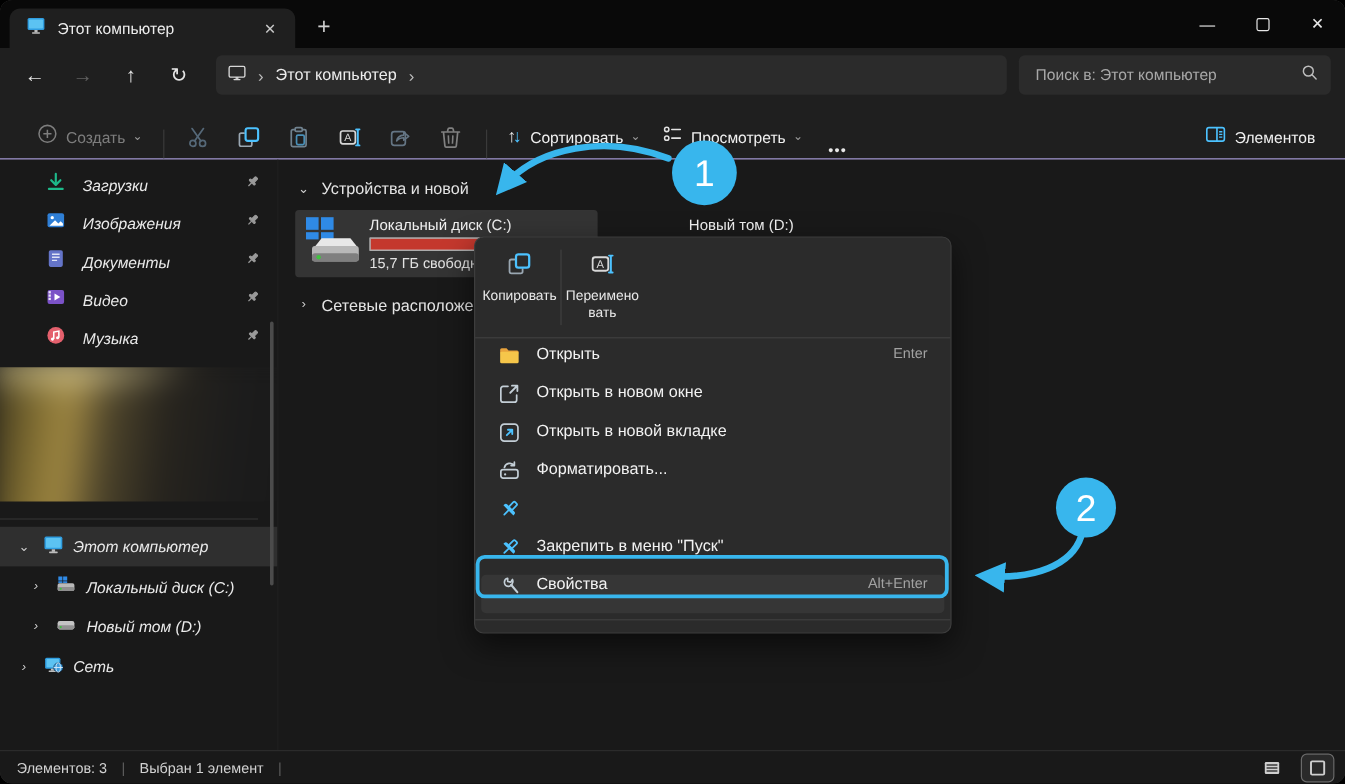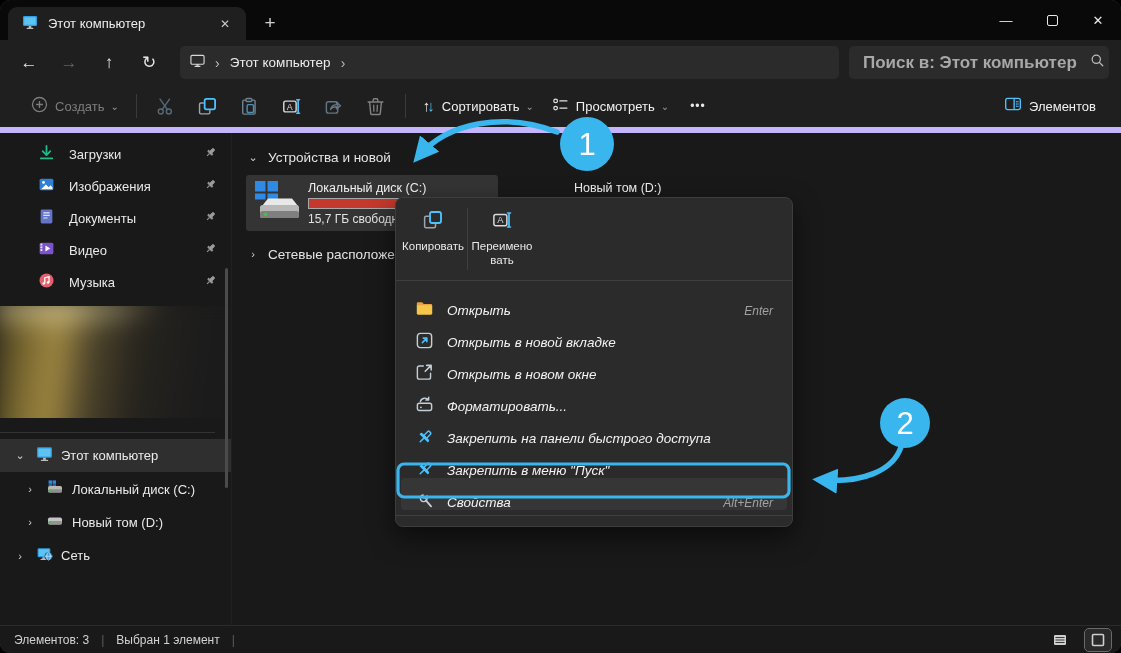--- a/index.html
+++ b/index.html
@@ -25,7 +25,7 @@
   .crumb-sep { color:#bdbdbd; font-size:14px; padding:0 6px; }
   .crumb-label { font-size:13.5px; color:#ececec; }
   .search-bar { width:260px; height:33px; background:#2b2b2b; border-radius:5px; display:flex; align-items:center; padding:0 10px 0 14px; }
-  .search-input { flex:1; background:transparent; border:0; outline:0; color:#a8a8a8; font-size:17px; font-family:inherit;font-weight:bold; }
+  .search-input { flex:1; background:transparent; border:0; outline:0; color:#a8a8a8; font-size:13px; font-family:inherit; }
   .search-input::placeholder { color:#a8a8a8; opacity:1; }
 
   

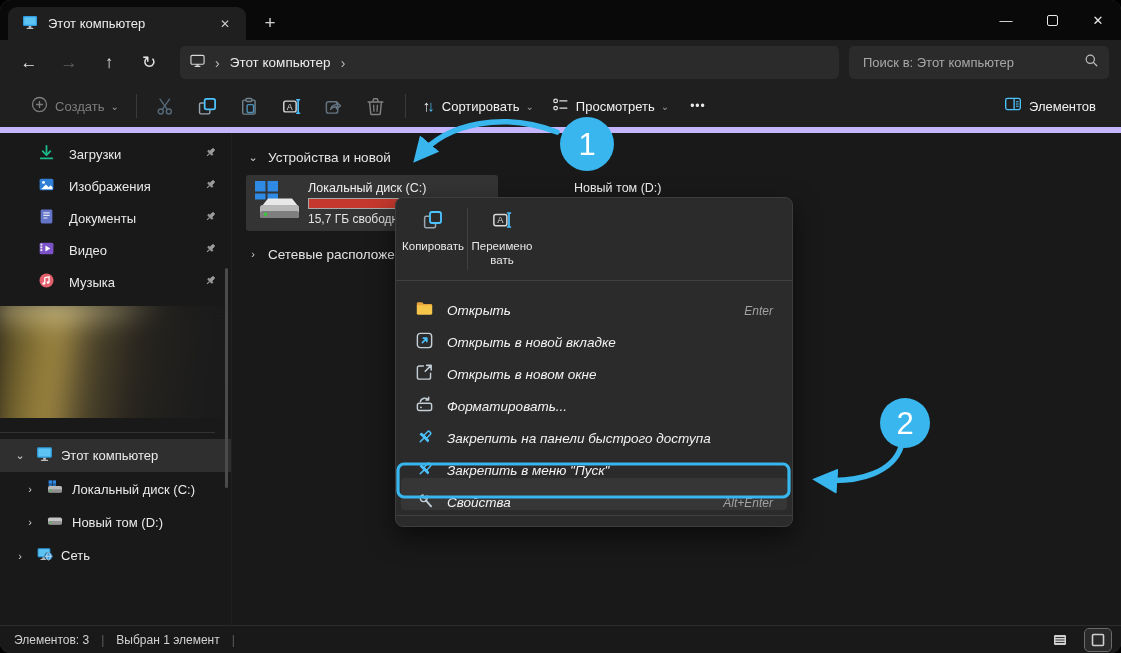--- a/index.html
+++ b/index.html
@@ -29,7 +29,7 @@
   .search-input::placeholder { color:#a8a8a8; opacity:1; }
 
   
-  .toolbar { height:48px; background:#1f1f1f; border-bottom:6px solid #c4b5fd; display:flex; align-items:center; padding:0 16px 0 22px; }
+  .toolbar { height:48px; background:#1f1f1f; border-bottom:1px solid #c4b5fd; display:flex; align-items:flex-end; padding:0 16px 0 22px; }
   .tb-btn { display:flex; align-items:center; gap:7px; padding:0 9px; height:36px; border-radius:5px; }
   .tb-label { font-size:13px; color:#f0f0f0; white-space:nowrap; }
   .tb-label.dim { color:#7d7d7d; }

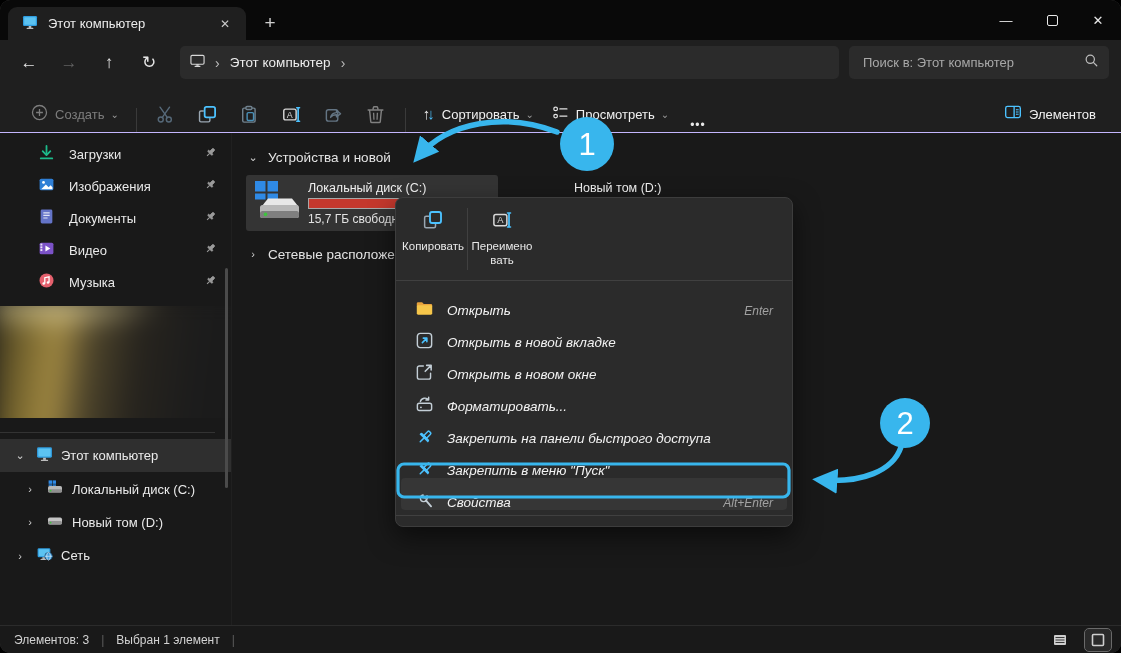--- a/index.html
+++ b/index.html
@@ -43,7 +43,7 @@
 
   
   .content { position:relative; display:flex; height:492px; background:#191919; }
-  .sidebar { position:relative; width:231px; padding-top:5px; flex-shrink:0; }
+  .sidebar { position:relative; width:231px; padding-top:5px; flex-shrink:0;font-style:italic; }
   .side-row { height:32px; display:flex; align-items:center; padding:0 14px 0 38px; gap:14px; }
   .side-label { flex:1; font-size:13px; color:#eaeaea; white-space:nowrap; }
   .blur-box { margin:8px 0 0 0; height:112px; overflow:hidden; }

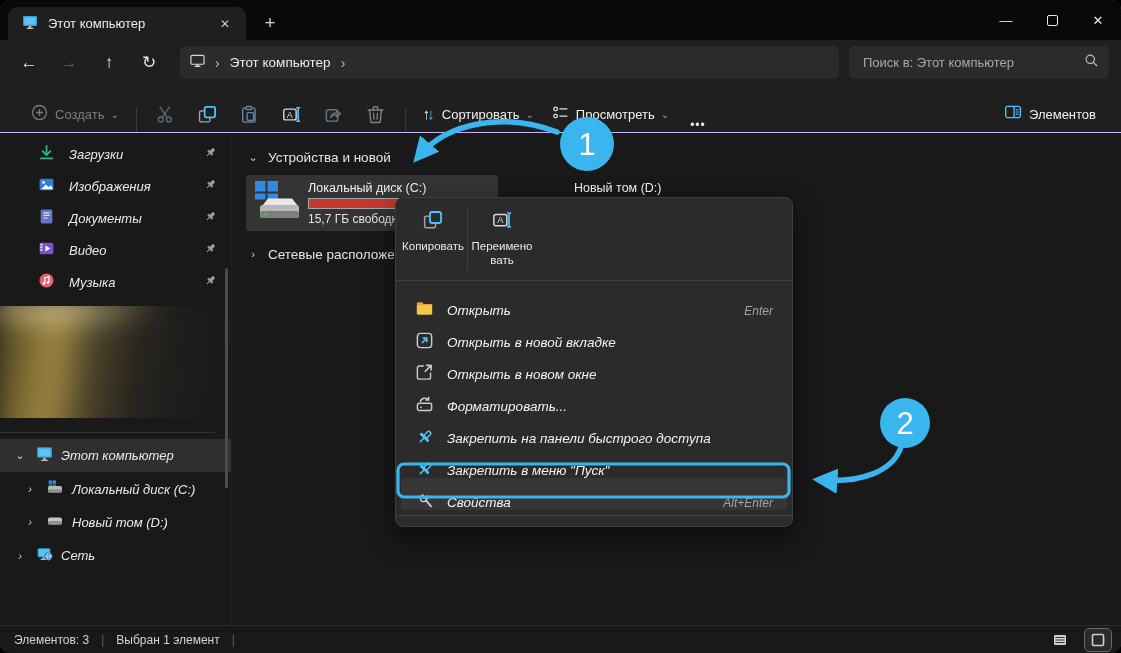--- a/index.html
+++ b/index.html
@@ -79,7 +79,7 @@
   .quick-label { font-size:11.5px; color:#e8e8e8; text-align:center; line-height:1.25; width:62px; word-break:break-word; }
   .quick-sep { width:1px; background:#404040; margin:2px 1px; }
   .ctx-hr { border:0; border-top:1px solid #404040; margin:2px 0 5px 0; }
-  .ctx-item { height:32px; display:flex; align-items:flex-end; gap:13px; padding:0 14px; margin:0 5px; border-radius:4px;font-style:italic; }
+  .ctx-item { height:32px; display:flex; align-items:flex-start; gap:13px; padding:0 14px; margin:0 5px; border-radius:4px; }
   .ctx-item.highlighted { background:#363636; }
   .ctx-ic { width:19px; display:flex; justify-content:center; flex-shrink:0; }
   .ctx-label { flex:1; font-size:13.5px; color:#f2f2f2; white-space:nowrap; }

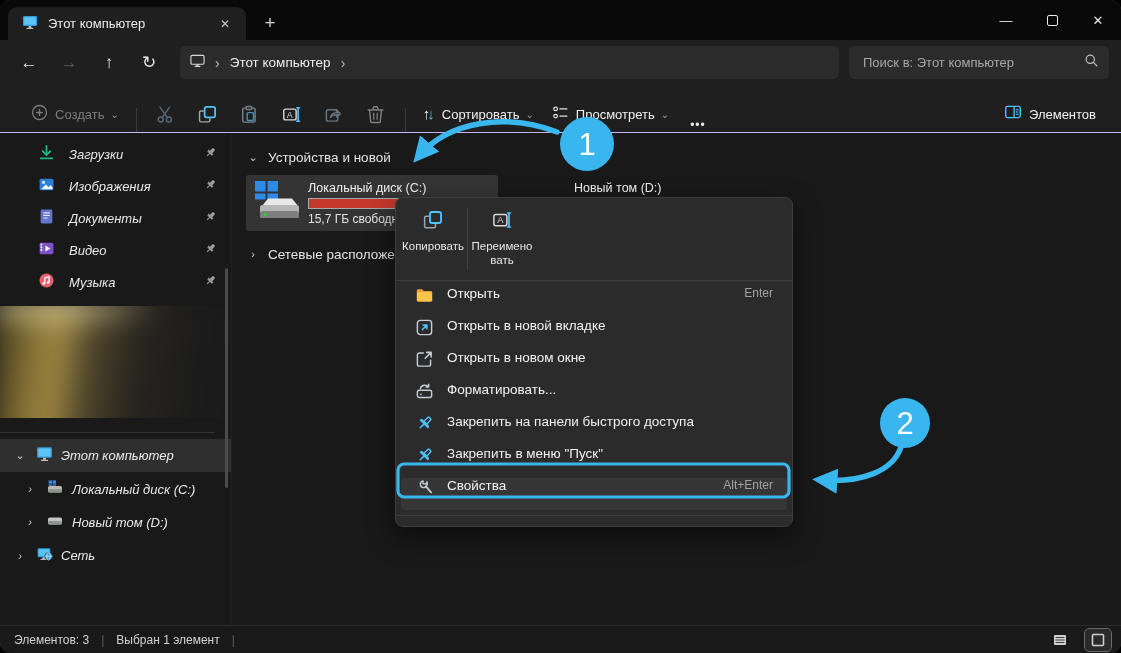--- a/index.html
+++ b/index.html
@@ -523,21 +523,21 @@
     <div class="ctx-item">
       <span class="ctx-ic">
         <svg width="19" height="19" viewBox="0 0 16 16">
-            <rect x="2" y="2" width="12" height="12" rx="2.4" fill="none" stroke="#c3ced6" stroke-width="1.2"></rect>
-            <path d="M6.2 9.8 L10 6 M7 6 L10 6 L10 9" fill="none" stroke="#4cc2ff" stroke-width="1.3" stroke-linecap="round" stroke-linejoin="round"></path>
-          </svg>
-      </span>
-      <span class="ctx-label">Открыть в новой вкладке</span>
+            <path d="M7 2.5 L3.6 2.5 A1.6 1.6 0 0 0 2 4.1 L2 12 A1.6 1.6 0 0 0 3.6 13.6 L11.5 13.6 A1.6 1.6 0 0 0 13.1 12 L13.1 8.6" fill="none" stroke="#c3ced6" stroke-width="1.2" stroke-linecap="round"></path>
+            <path d="M8.6 7 L13.6 2 M9.8 2 L13.6 2 L13.6 5.8" fill="none" stroke="#c3ced6" stroke-width="1.3" stroke-linecap="round" stroke-linejoin="round"></path>
+          </svg>
+      </span>
+      <span class="ctx-label">Открыть в новом окне</span>
       <span class="ctx-shortcut"></span>
     </div>
     <div class="ctx-item">
       <span class="ctx-ic">
         <svg width="19" height="19" viewBox="0 0 16 16">
-            <path d="M7 2.5 L3.6 2.5 A1.6 1.6 0 0 0 2 4.1 L2 12 A1.6 1.6 0 0 0 3.6 13.6 L11.5 13.6 A1.6 1.6 0 0 0 13.1 12 L13.1 8.6" fill="none" stroke="#c3ced6" stroke-width="1.2" stroke-linecap="round"></path>
-            <path d="M8.6 7 L13.6 2 M9.8 2 L13.6 2 L13.6 5.8" fill="none" stroke="#c3ced6" stroke-width="1.3" stroke-linecap="round" stroke-linejoin="round"></path>
-          </svg>
-      </span>
-      <span class="ctx-label">Открыть в новом окне</span>
+            <rect x="2" y="2" width="12" height="12" rx="2.4" fill="none" stroke="#c3ced6" stroke-width="1.2"></rect>
+            <path d="M6.2 9.8 L10 6 M7 6 L10 6 L10 9" fill="none" stroke="#4cc2ff" stroke-width="1.3" stroke-linecap="round" stroke-linejoin="round"></path>
+          </svg>
+      </span>
+      <span class="ctx-label">Открыть в новой вкладке</span>
       <span class="ctx-shortcut"></span>
     </div>
     <div class="ctx-item">

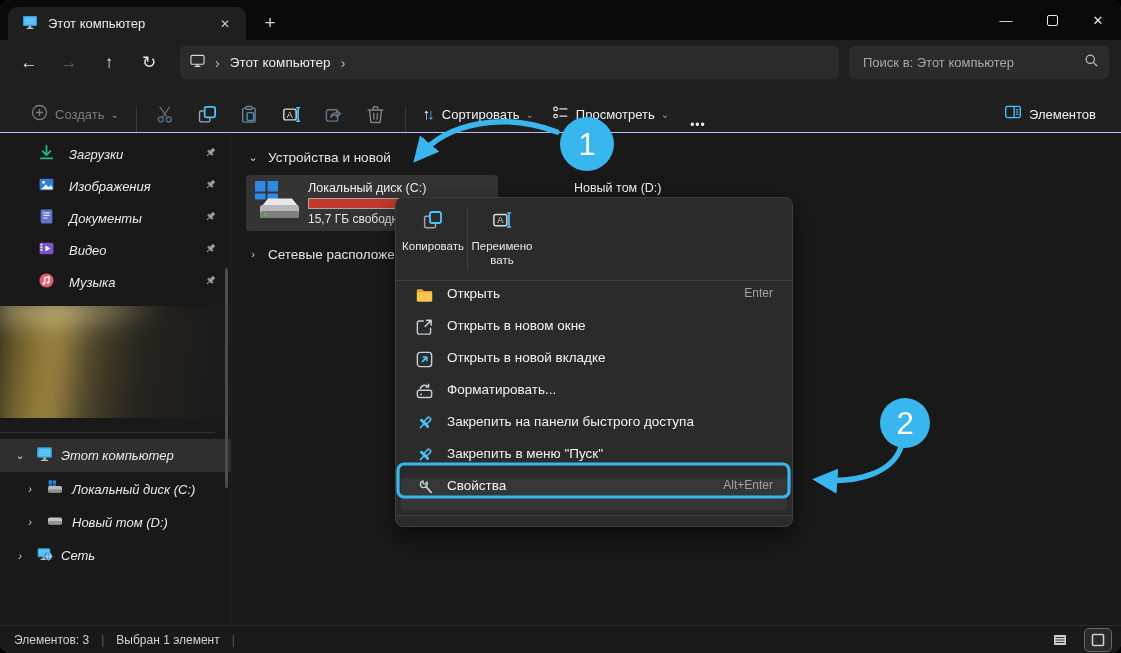--- a/index.html
+++ b/index.html
@@ -561,7 +561,6 @@
             </g>
           </svg>
       </span>
-      <span class="ctx-label">Закрепить на панели быстрого доступа</span>
       <span class="ctx-shortcut"></span>
     </div>
     <div class="ctx-item">

